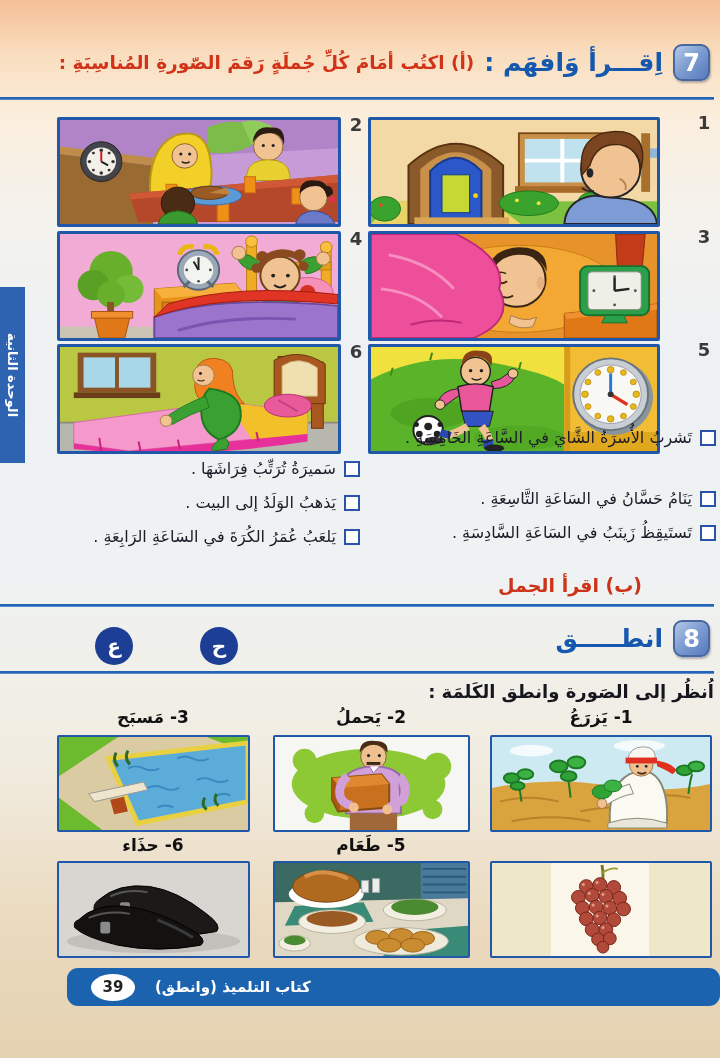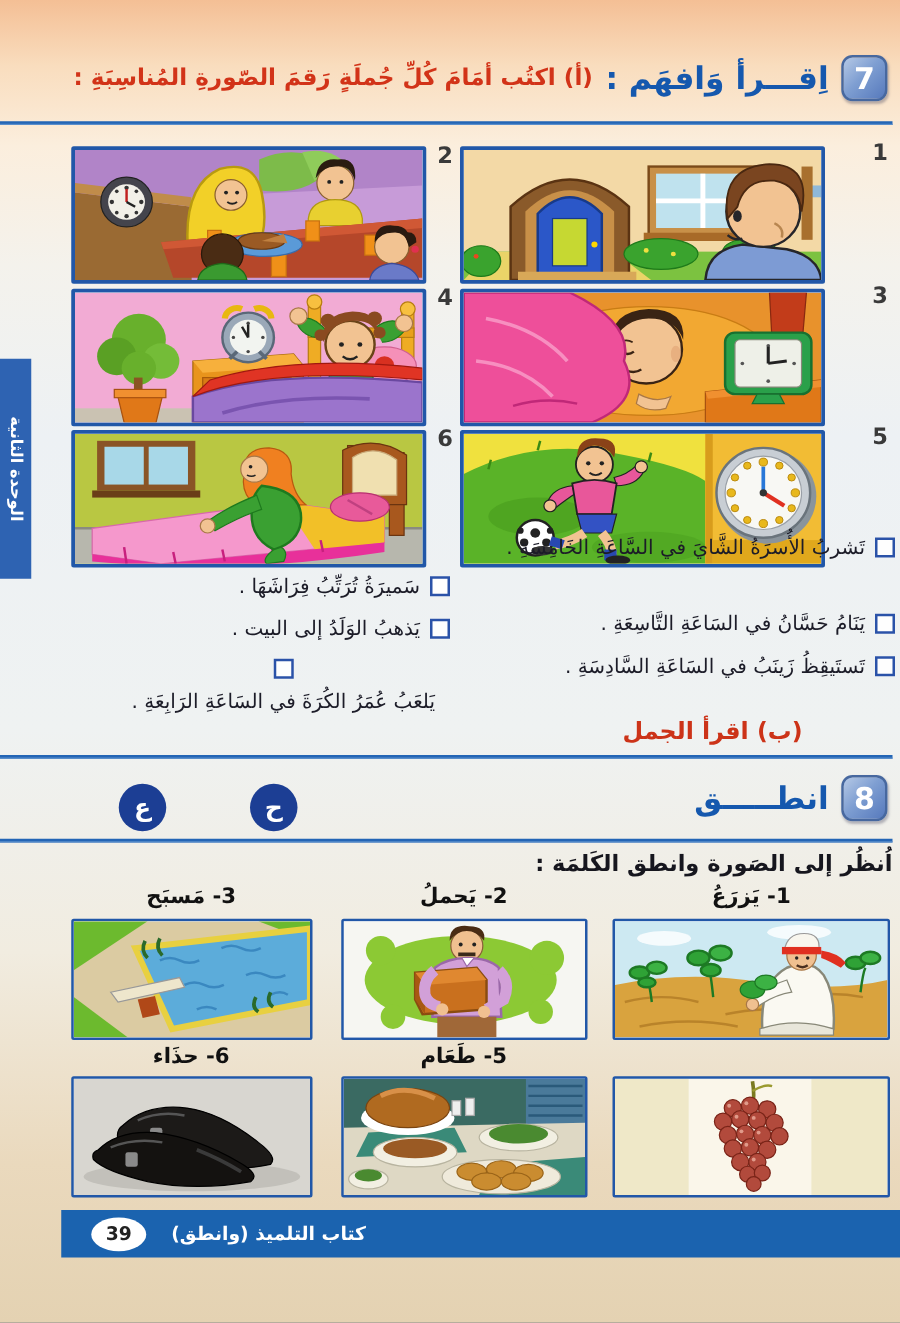--- a/index.html
+++ b/index.html
@@ -372,7 +372,7 @@
     <span class="chk"></span>
     <span class="sent-text">يَذهبُ الوَلَدُ إلى البيت .</span>
   </div>
-  <div class="sent-row" style="top:527px;right:372px;flex-direction:column;">
+  <div class="sent-row" style="top:527px;right:360px;">
     <span class="chk"></span>
     <span class="sent-text">يَلعَبُ عُمَرُ الكُرَةَ في السَاعَةِ الرَابِعَةِ .</span>
   </div>

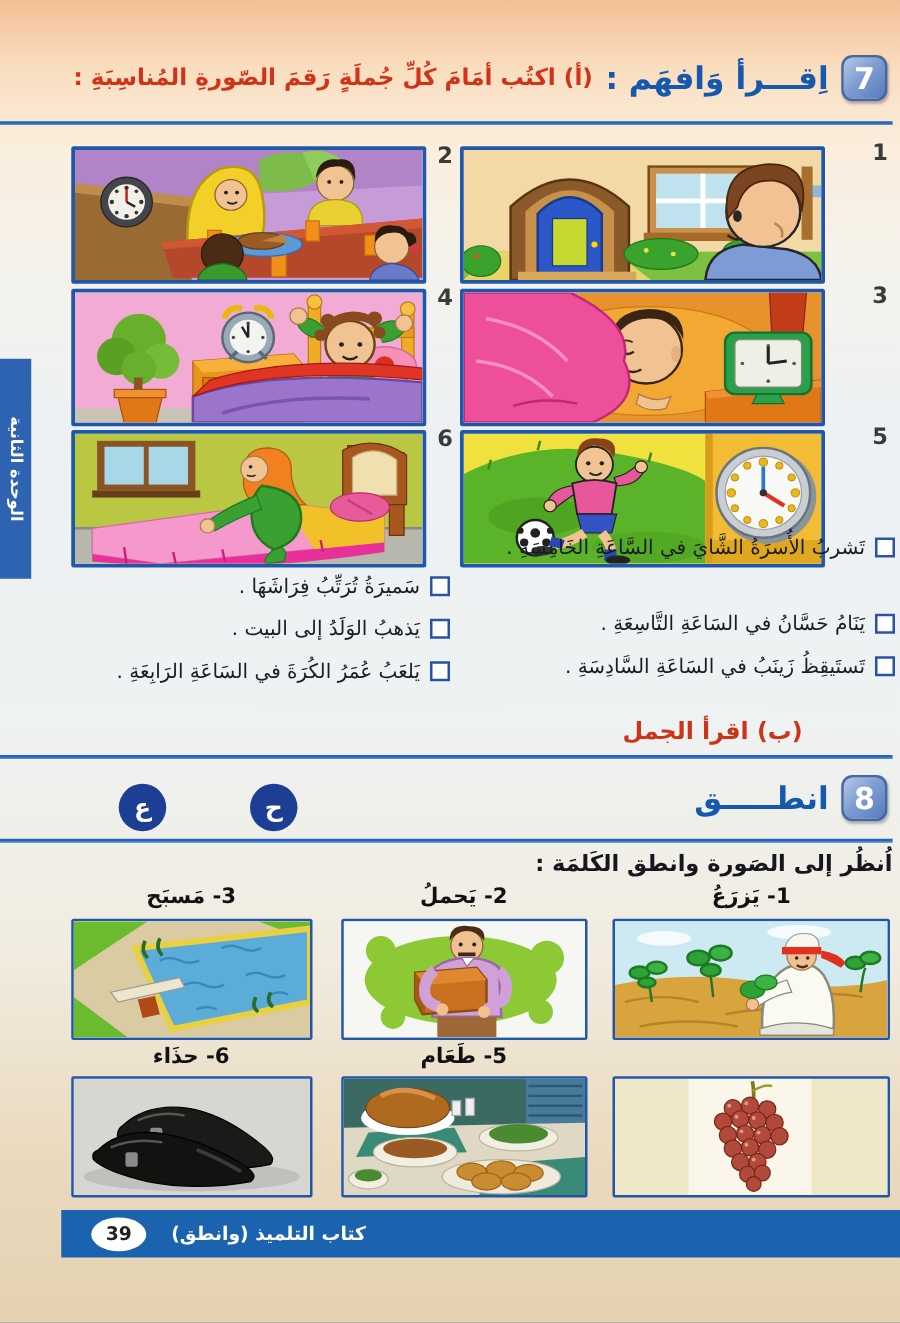--- a/index.html
+++ b/index.html
@@ -48,8 +48,8 @@
   }
   
   .footer-bar {
-    position:absolute; left:49px; right:0; top:968px; height:38px; background:#1b63af;
-    display:flex; align-items:center; direction:ltr; padding-left:24px; gap:20px;
+    position:absolute; left:67px; right:0; top:968px; height:38px; background:#1b63af;
+    display:flex; align-items:center; direction:ltr; padding-left:24px; gap:20px;border-radius:11px;
   }
   .page-num-pill {
     width:44px; height:27px; border-radius:50%; background:#fff; color:#222;

